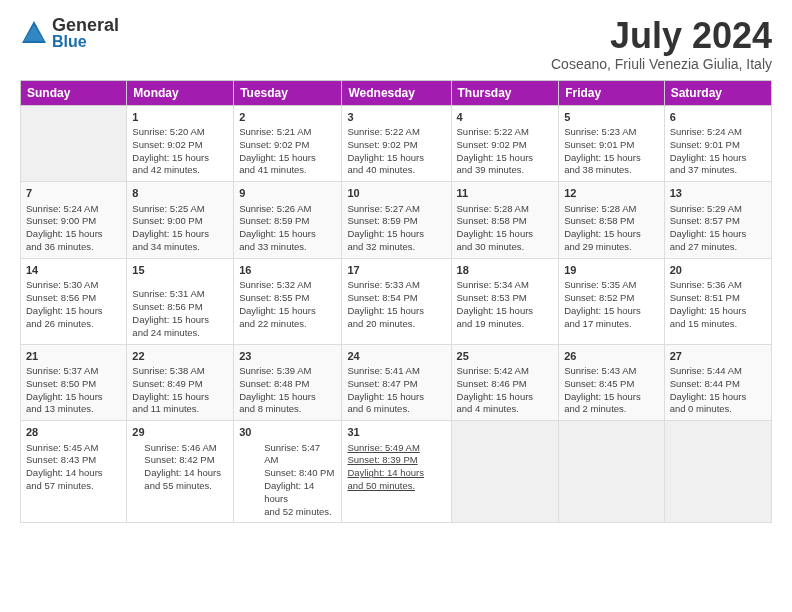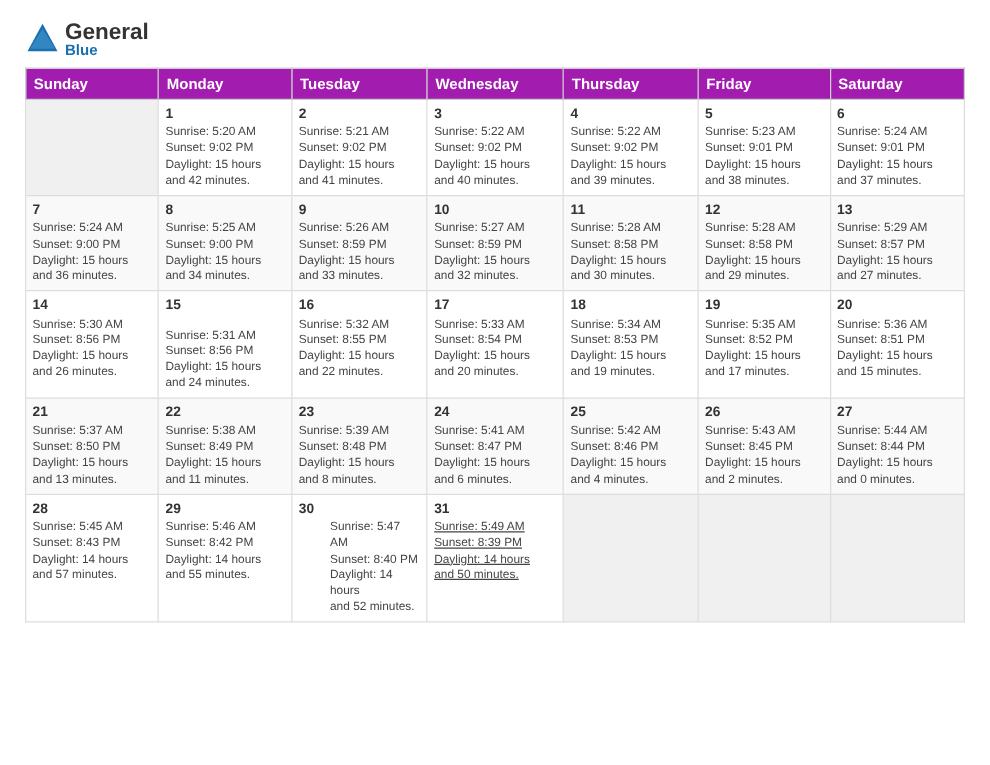--- a/index.html
+++ b/index.html
@@ -36,7 +36,7 @@
       color: #333;
     }
     .logo-blue {
-      font-size: 12px;
+      font-size: 16px;
       font-weight: bold;
       color: #1a6faf;
     }

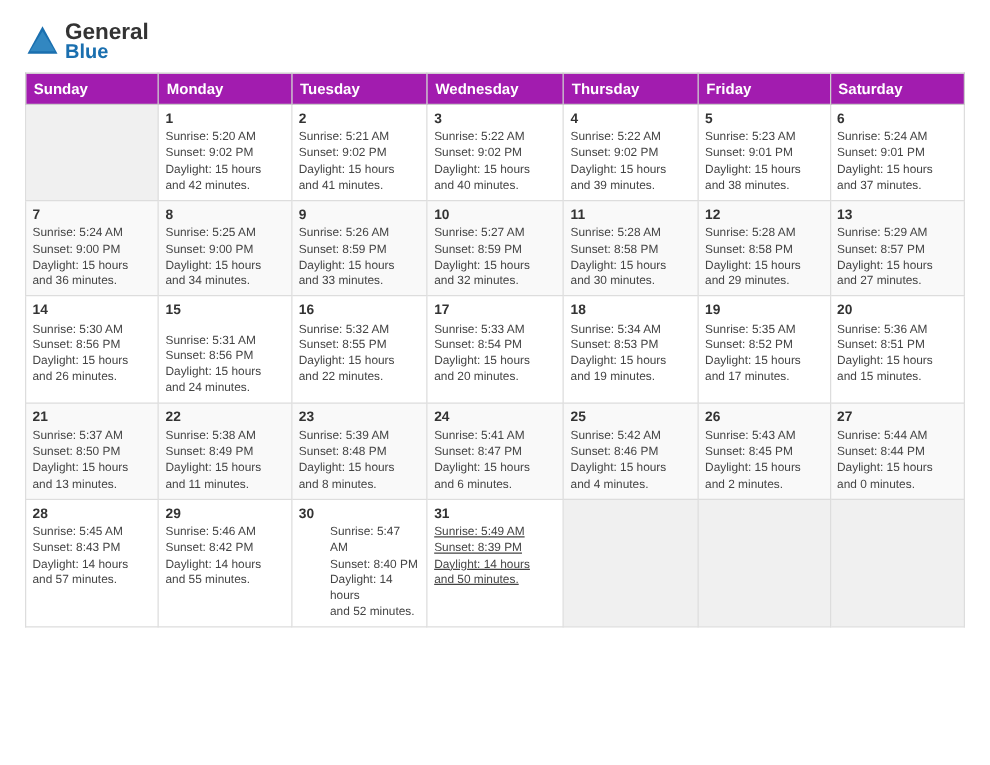--- a/index.html
+++ b/index.html
@@ -115,6 +115,10 @@
         <span class="logo-blue">Blue</span>
       </div>
     </div>
+    <div class="title-area">
+      <div class="month-title">July 2024</div>
+      <div class="subtitle">Coseano, Friuli Venezia Giulia, Italy</div>
+    </div>
   </div>
 
   <table>

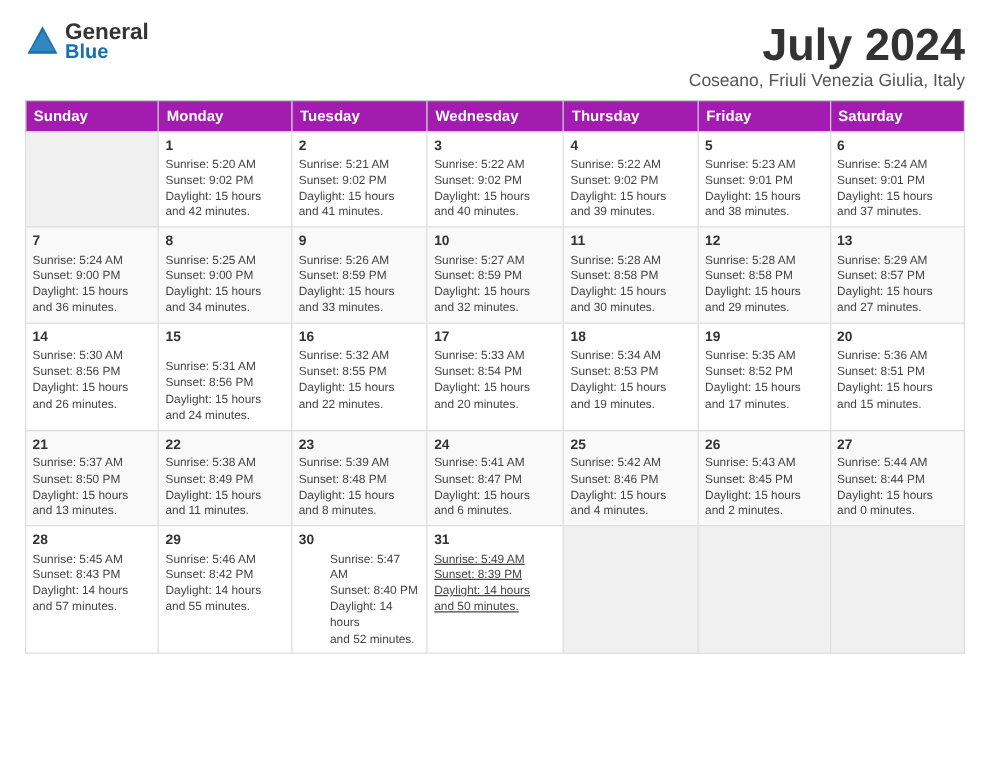--- a/index.html
+++ b/index.html
@@ -342,7 +342,7 @@
           </td>
           <td>
             <span class="day-number">29</span>
-            <div class="day-info" style="white-space: pre-line;">Sunrise: 5:46 AM
+            <div class="day-info" style="white-space: pre-line; margin-left: 12px;">Sunrise: 5:46 AM
 Sunset: 8:42 PM
 Daylight: 14 hours
 and 55 minutes.</div>

